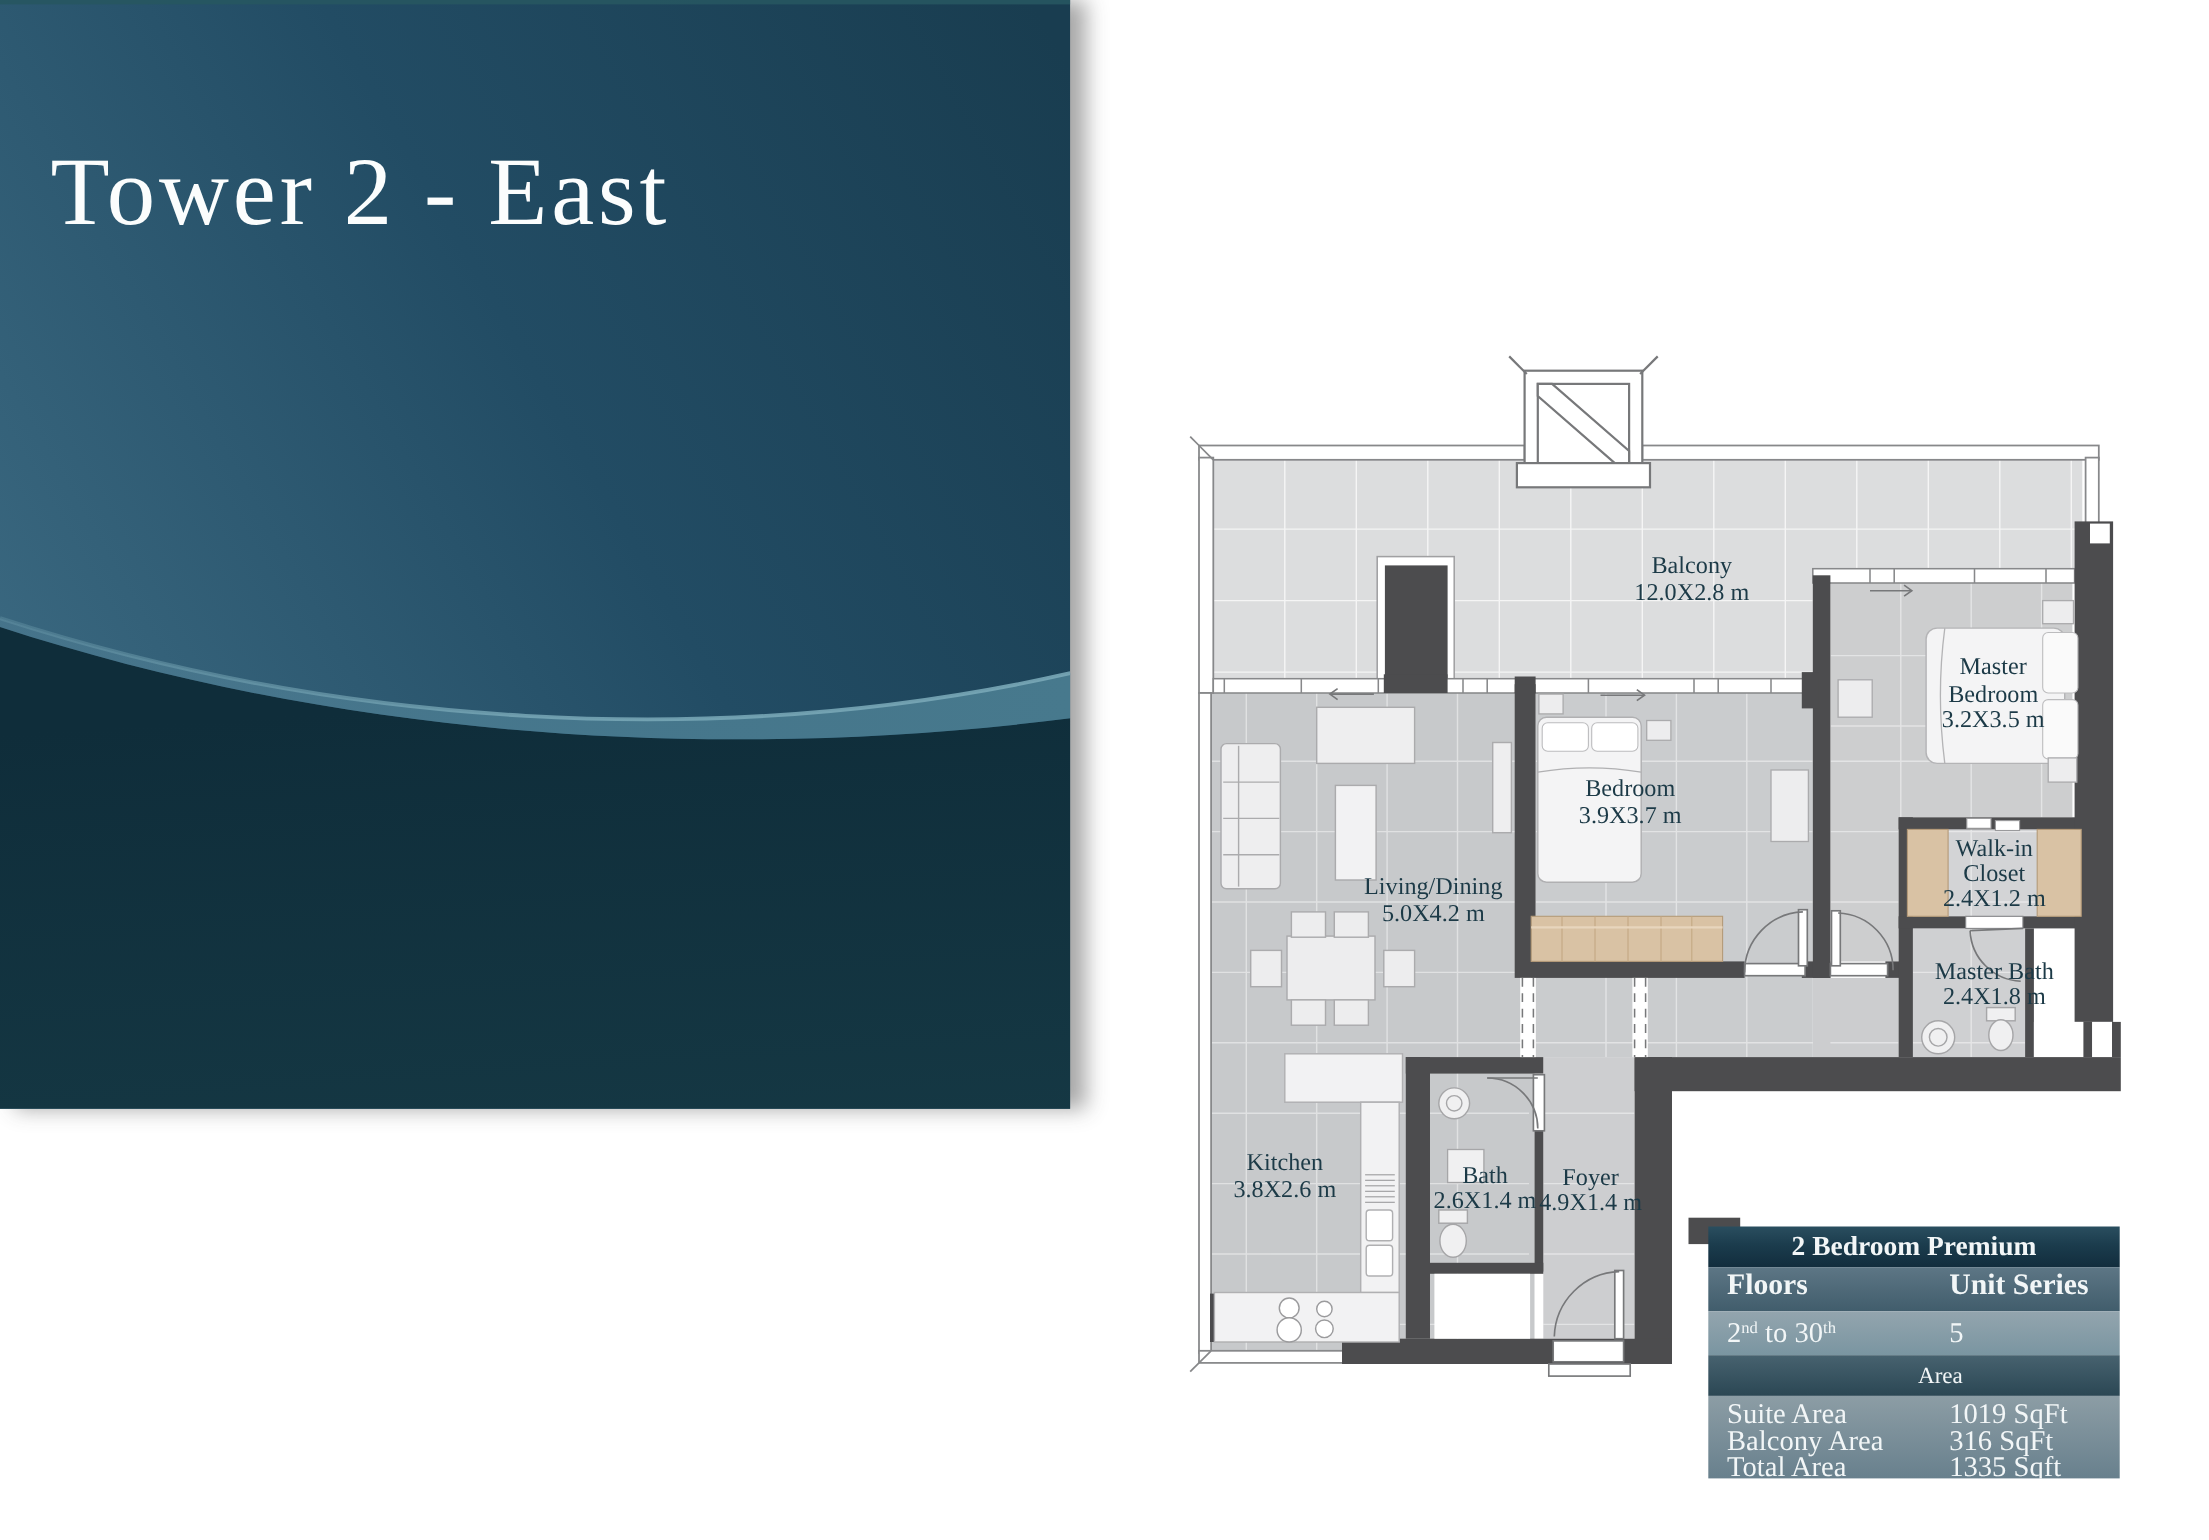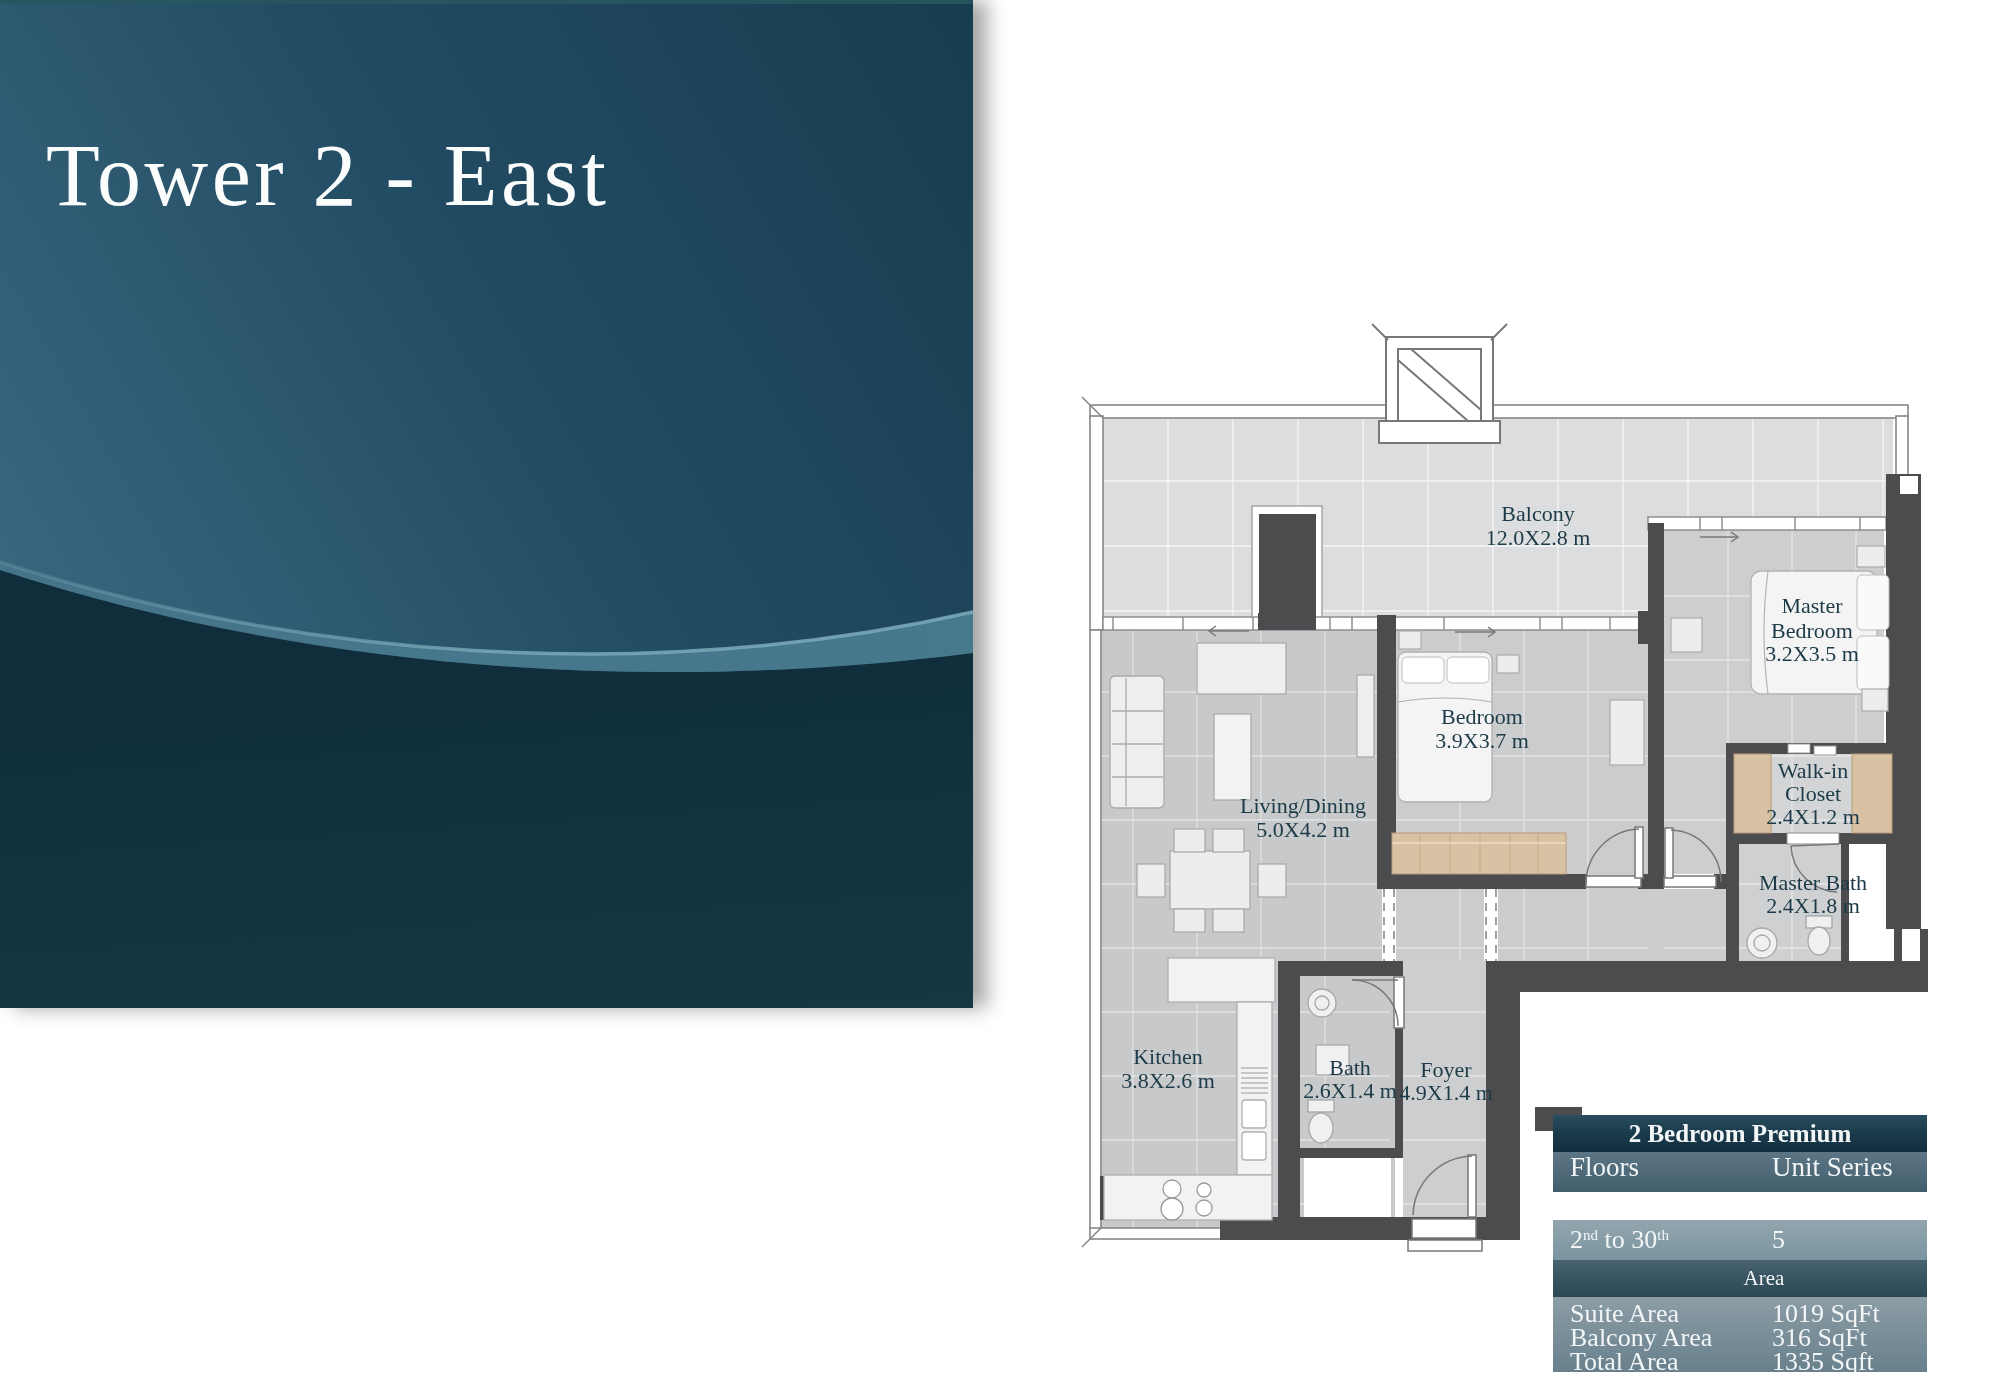--- a/index.html
+++ b/index.html
@@ -460,7 +460,7 @@
 
   <div class="r c" style="height:37px;background:linear-gradient(180deg,#2a4e5f 0%,#1b3c4d 45%,#122d3d 100%);font-size:25px;line-height:38px;font-weight:bold;">2 Bedroom Premium</div>
 
-  <div class="r" style="height:40px;background:linear-gradient(180deg,#5d7685 0%,#415d6c 100%);font-size:27px;line-height:31px;">
+  <div class="r" style="height:40px;background:linear-gradient(180deg,#5d7685 0%,#415d6c 100%);font-size:27px;line-height:31px;font-weight:bold;">
     <span class="l">Floors</span>
       <span class="v">Unit Series</span>
   </div>

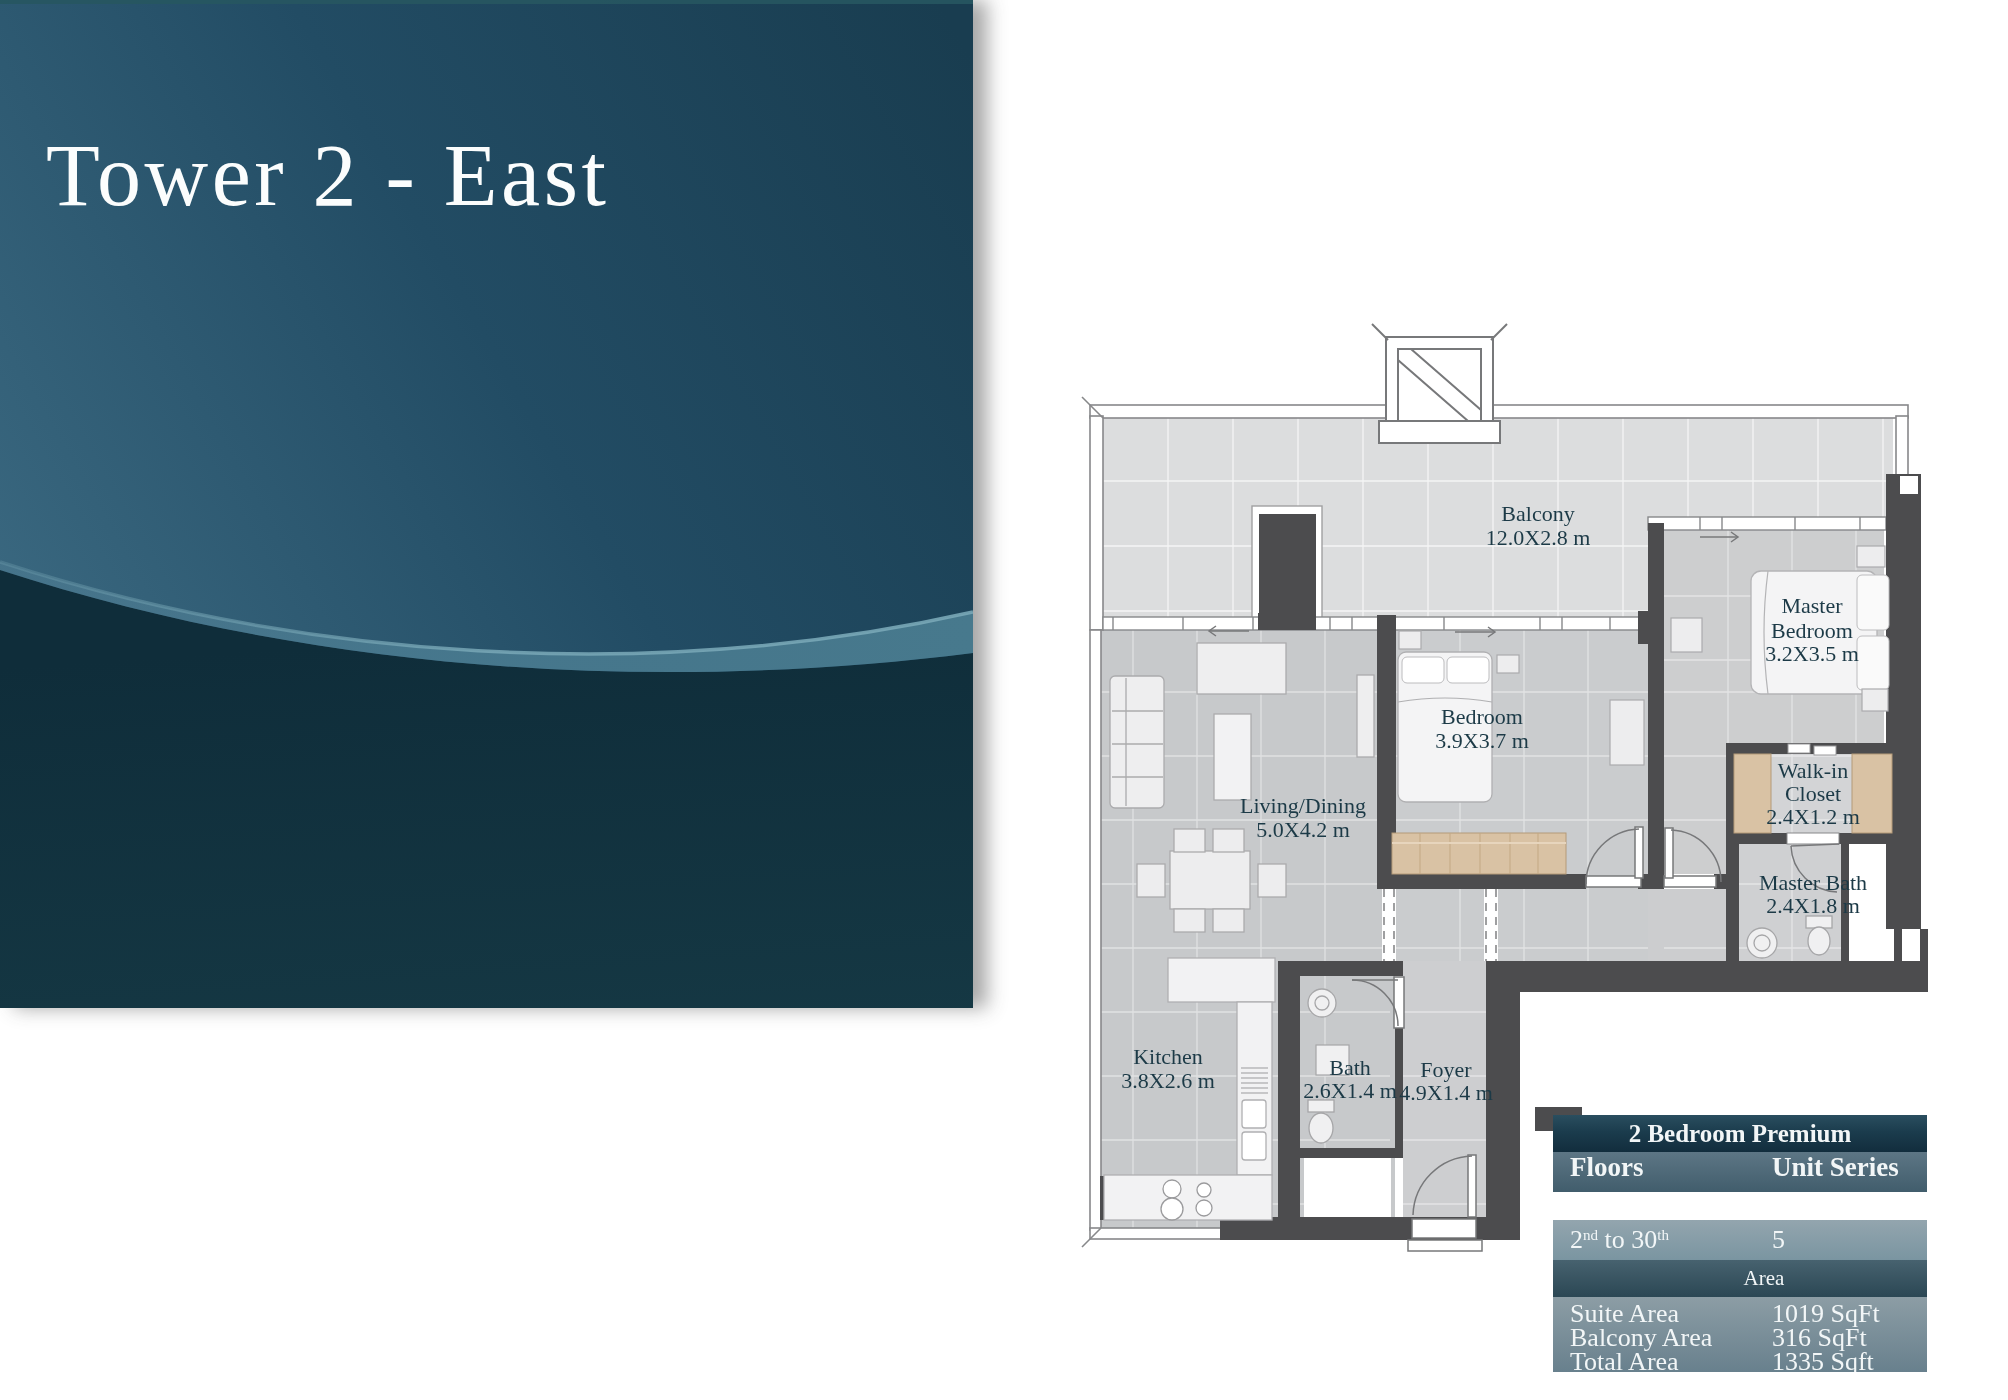--- a/index.html
+++ b/index.html
@@ -465,7 +465,7 @@
       <span class="v">Unit Series</span>
   </div>
 
-  <div class="r" style="height:40px;background:linear-gradient(180deg,#93a5ae 0%,#7a95a1 100%);font-size:26px;line-height:40px;margin-top:28px;">
+  <div class="r" style="height:40px;background:linear-gradient(180deg,#93a5ae 0%,#7a95a1 100%);font-size:26px;line-height:40px;">
     <span class="l">2<sup>nd</sup> to 30<sup>th</sup></span>
       <span class="v">5</span>
   </div>

